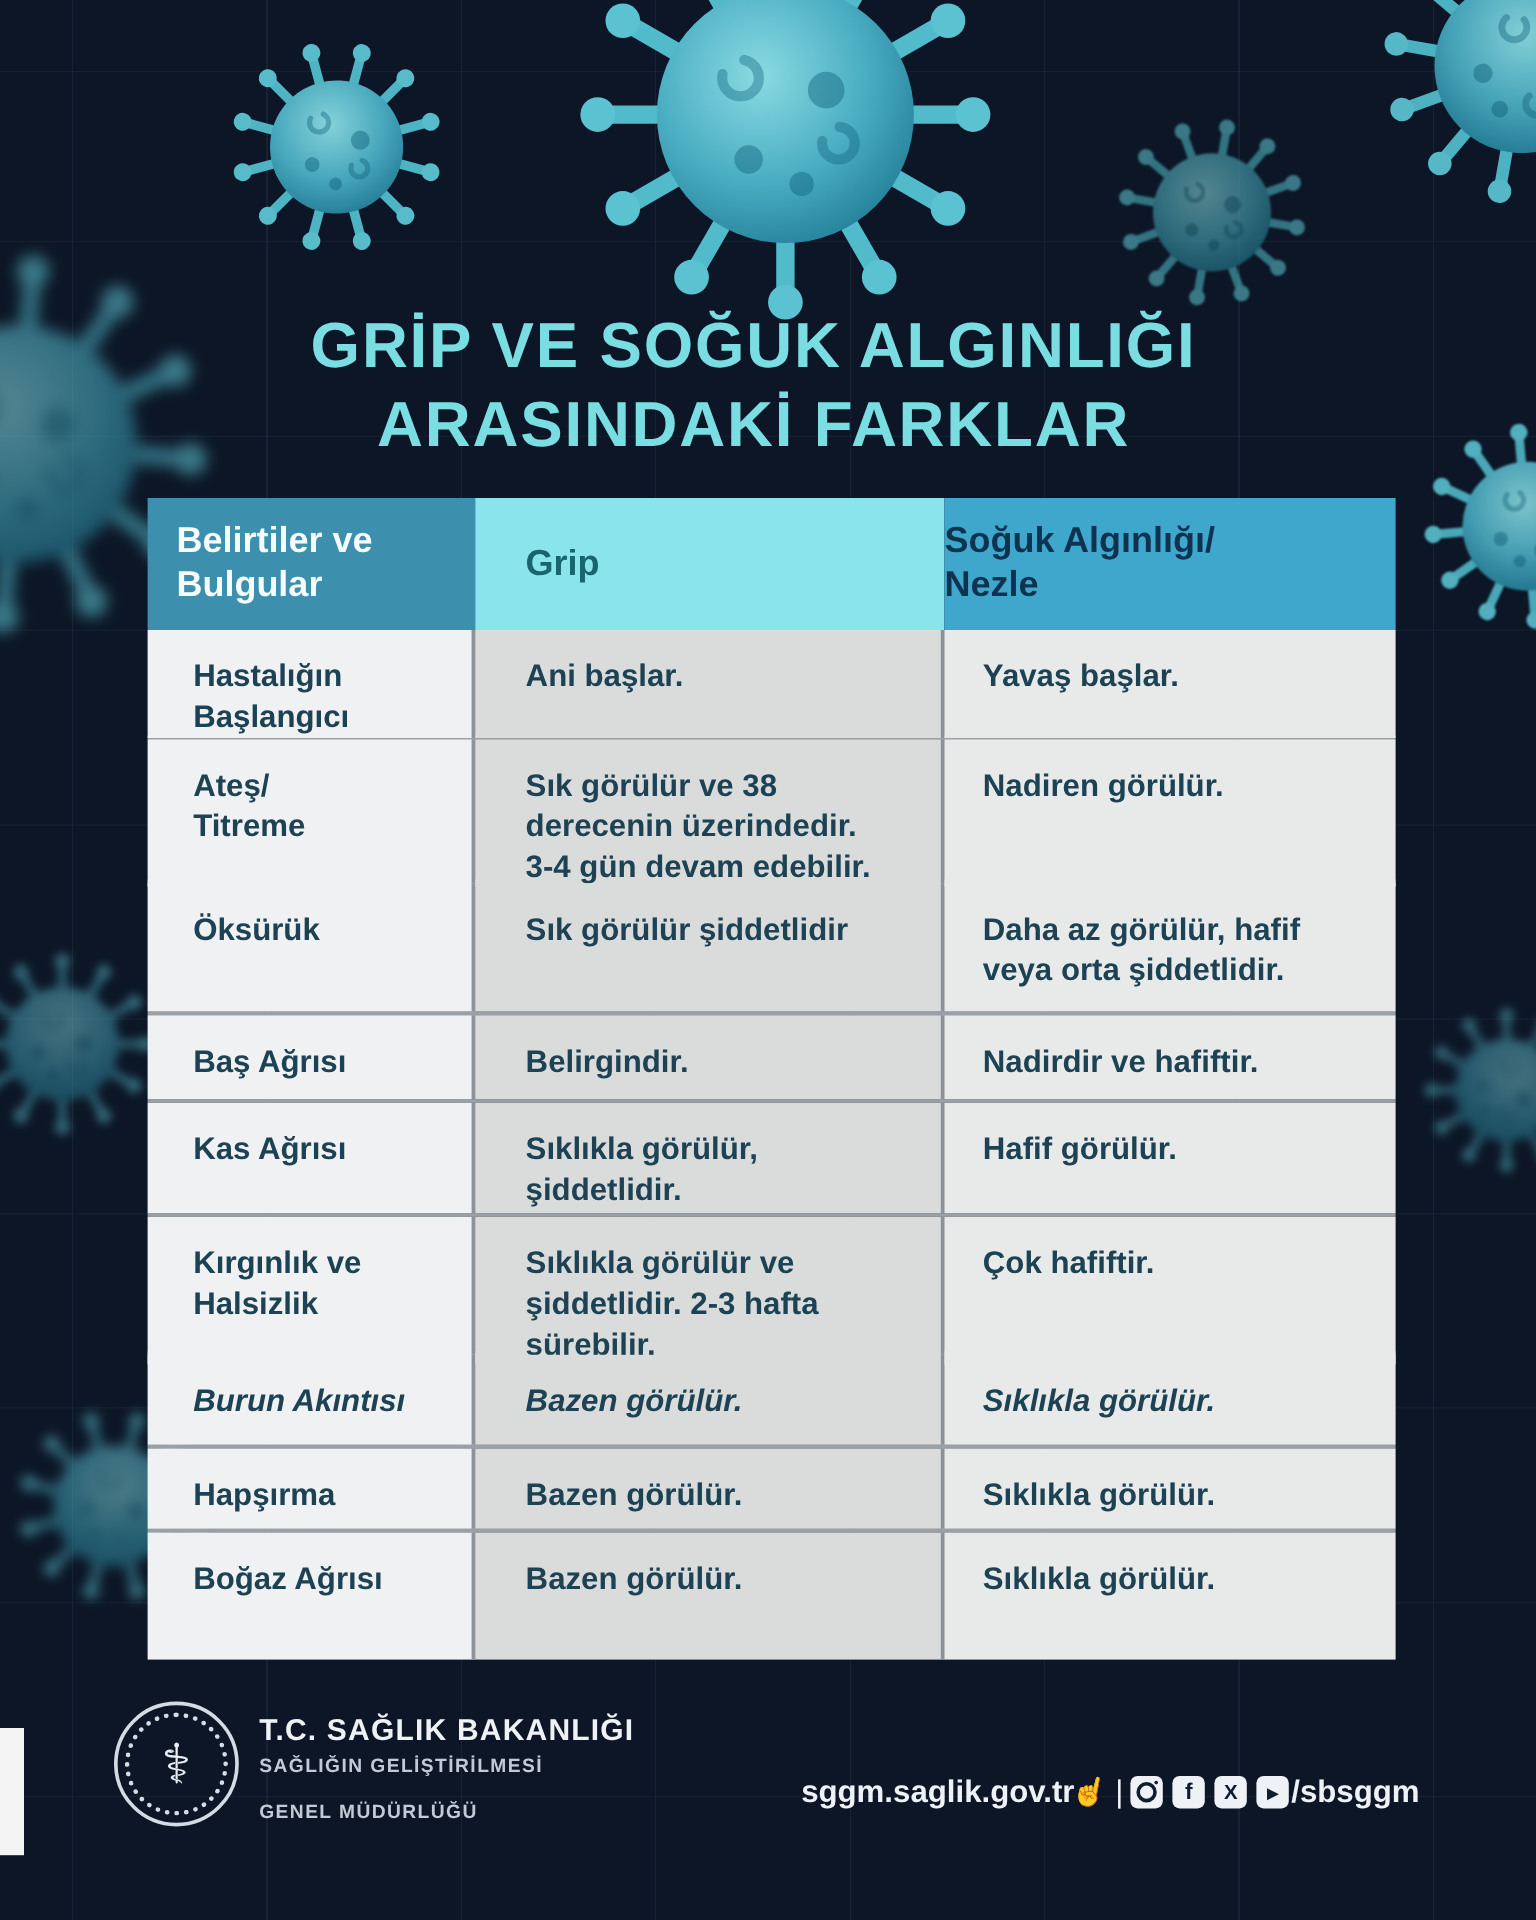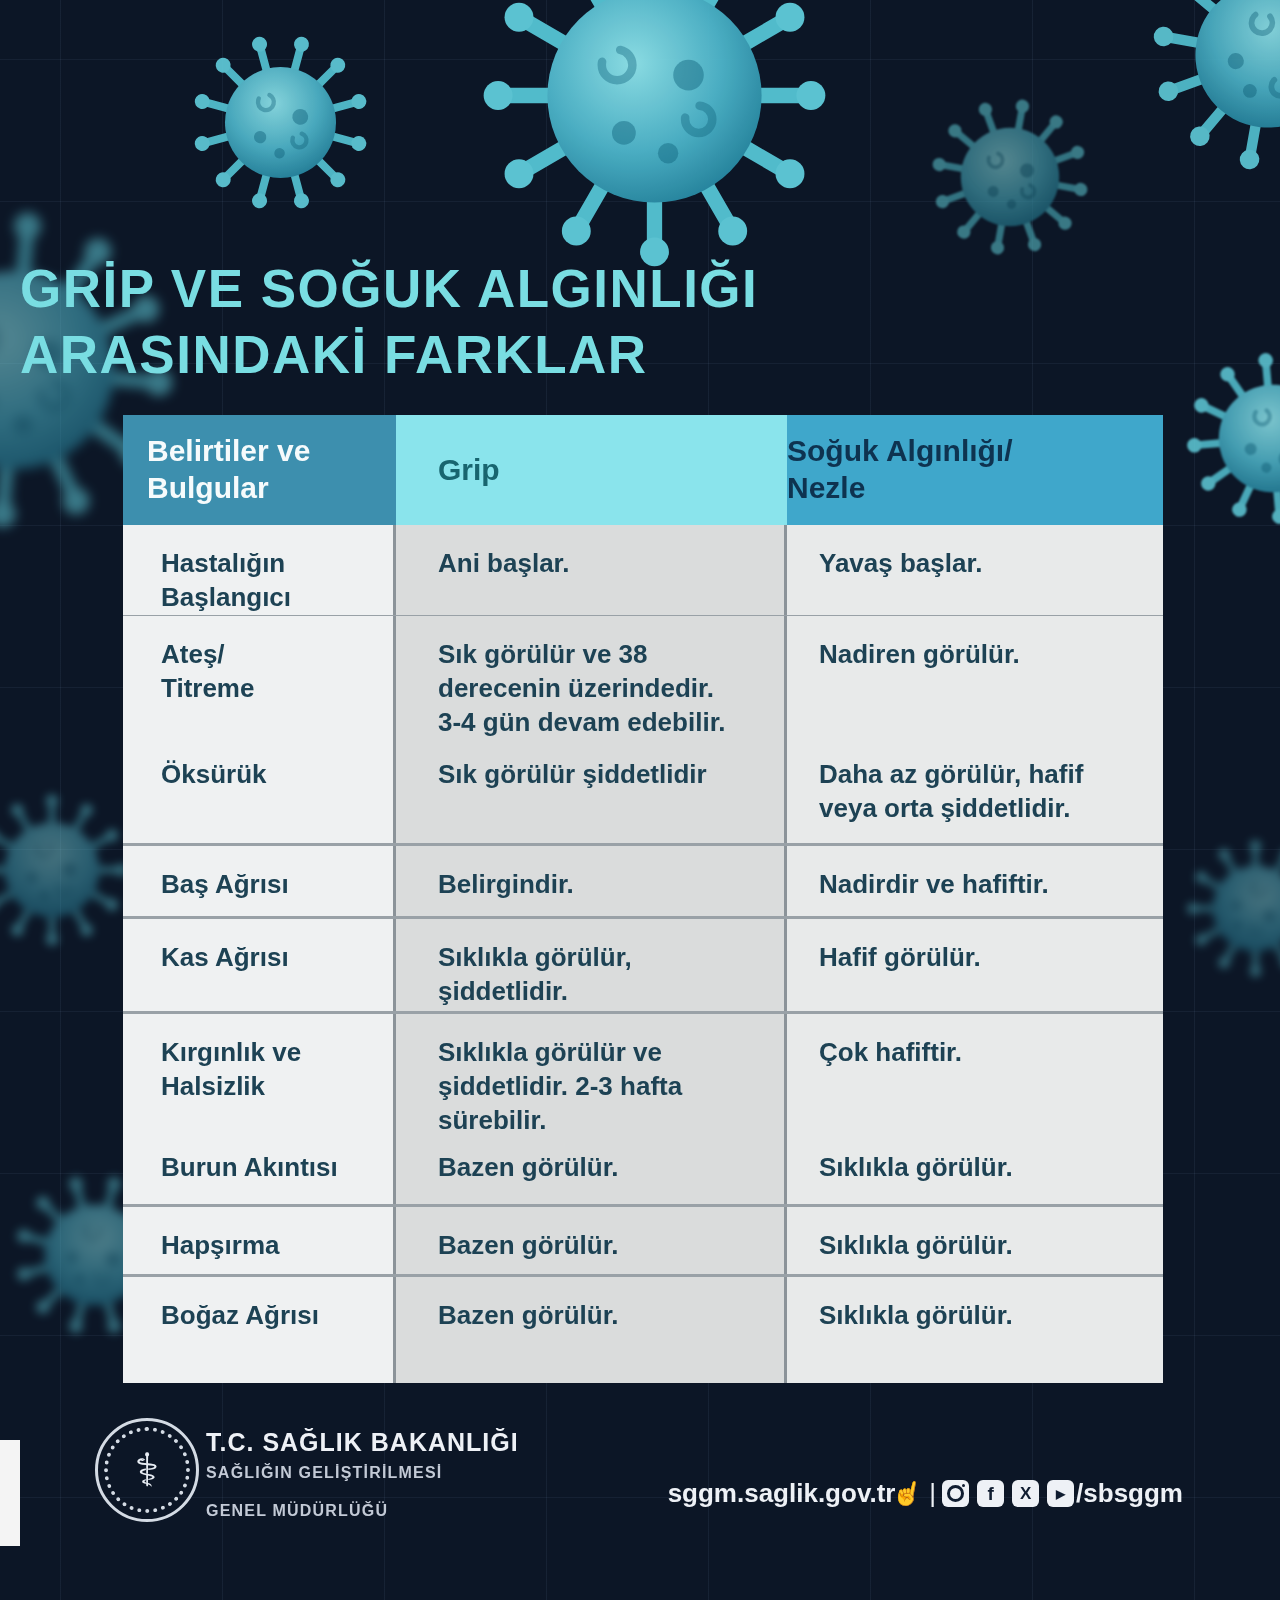--- a/index.html
+++ b/index.html
@@ -24,8 +24,8 @@
   .v9{left:11px;top:1171px;width:168px;height:168px;opacity:.5;filter:blur(5px);}
 
   
-  .title{position:absolute;left:20px;top:256px;width:1240px;z-index:3;
-         text-align:left;color:#79dde2;font-weight:800;font-size:53px;
+  .title{position:absolute;left:8px;top:256px;width:1240px;z-index:3;
+         text-align:center;color:#79dde2;font-weight:800;font-size:53px;
          line-height:66px;letter-spacing:1.5px;}
 
   

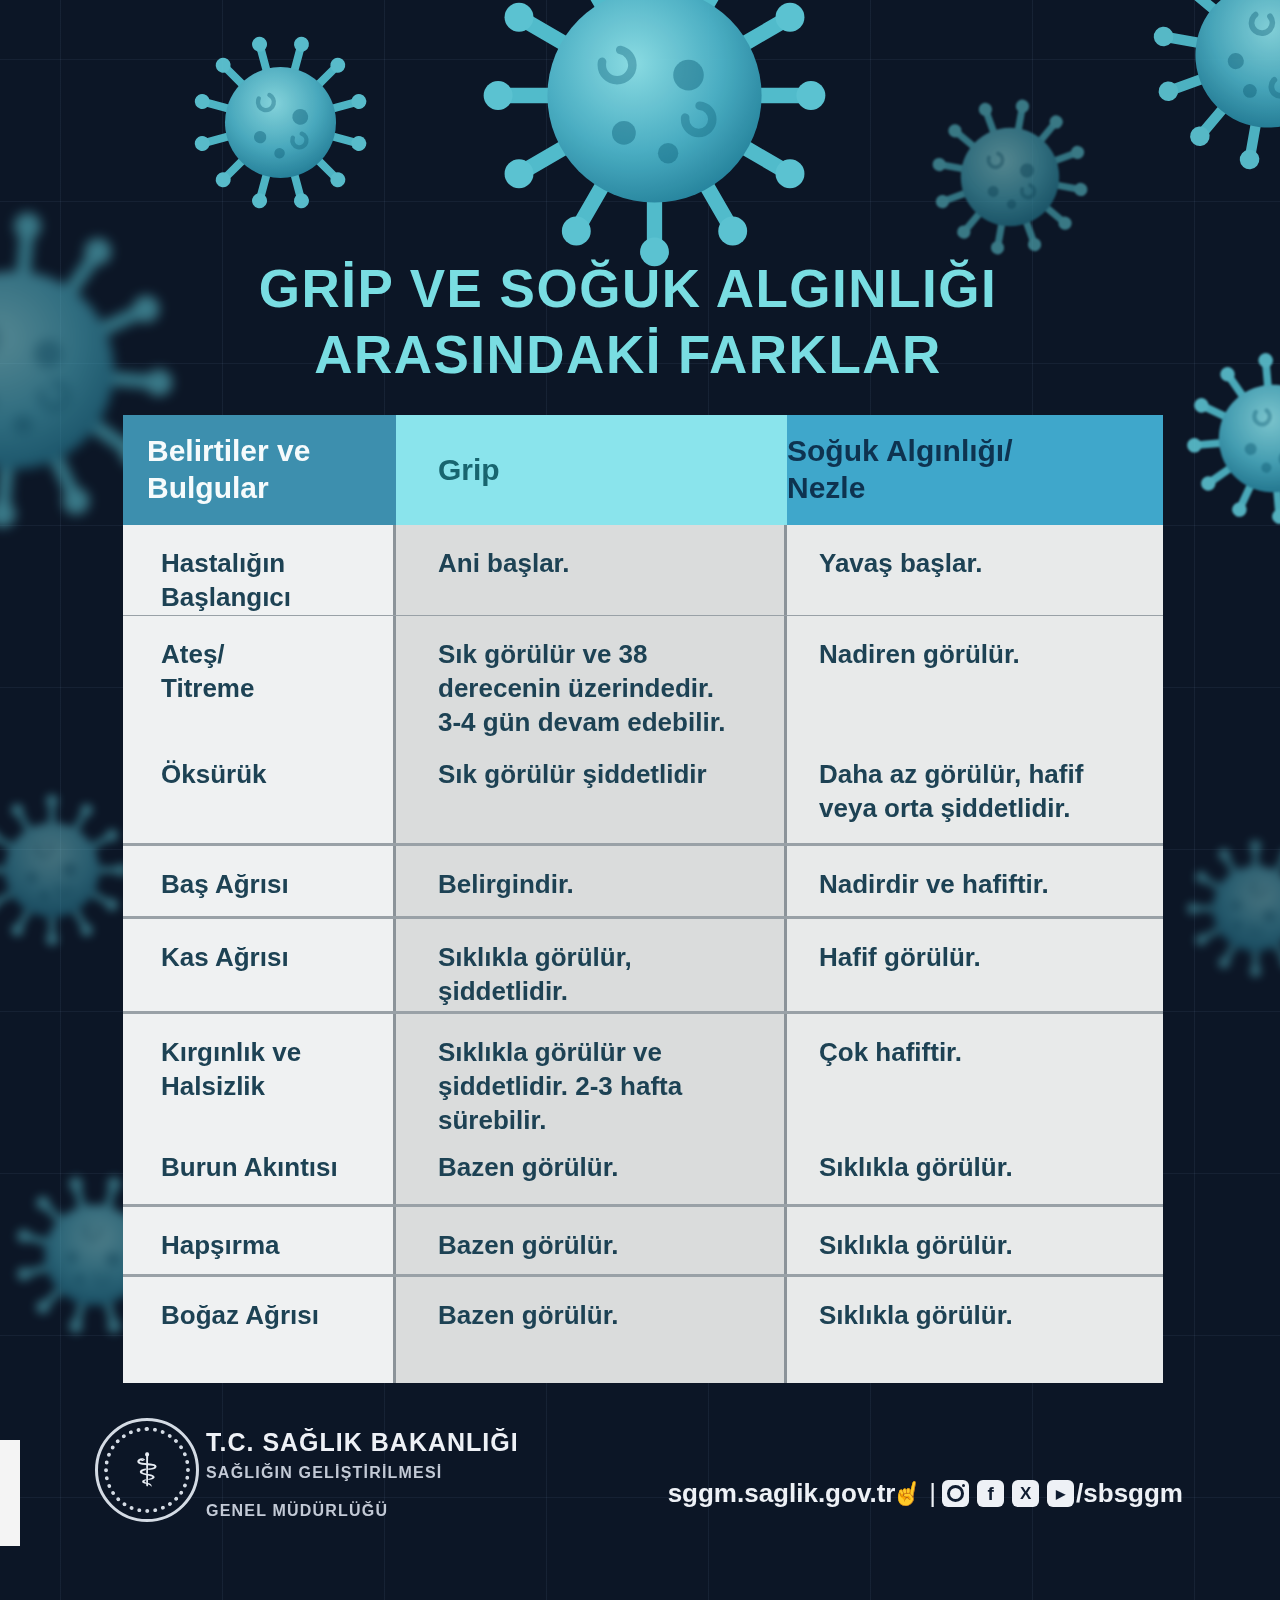--- a/index.html
+++ b/index.html
@@ -45,7 +45,7 @@
   .tbody .trow:nth-child(4){height:73px;}
   .tbody .trow:nth-child(5){height:95px;}
   .tbody .trow:nth-child(6){height:115px;}
-  .tbody .trow:nth-child(7){height:78px;}
+  .tbody .trow:nth-child(7){height:78px;font-style:italic;}
   .tbody .trow:nth-child(8){height:70px;}
   .tbody .trow:nth-child(9){height:109px;}
   .cell{box-sizing:border-box;padding:22px 22px 0 38px;font-weight:700;

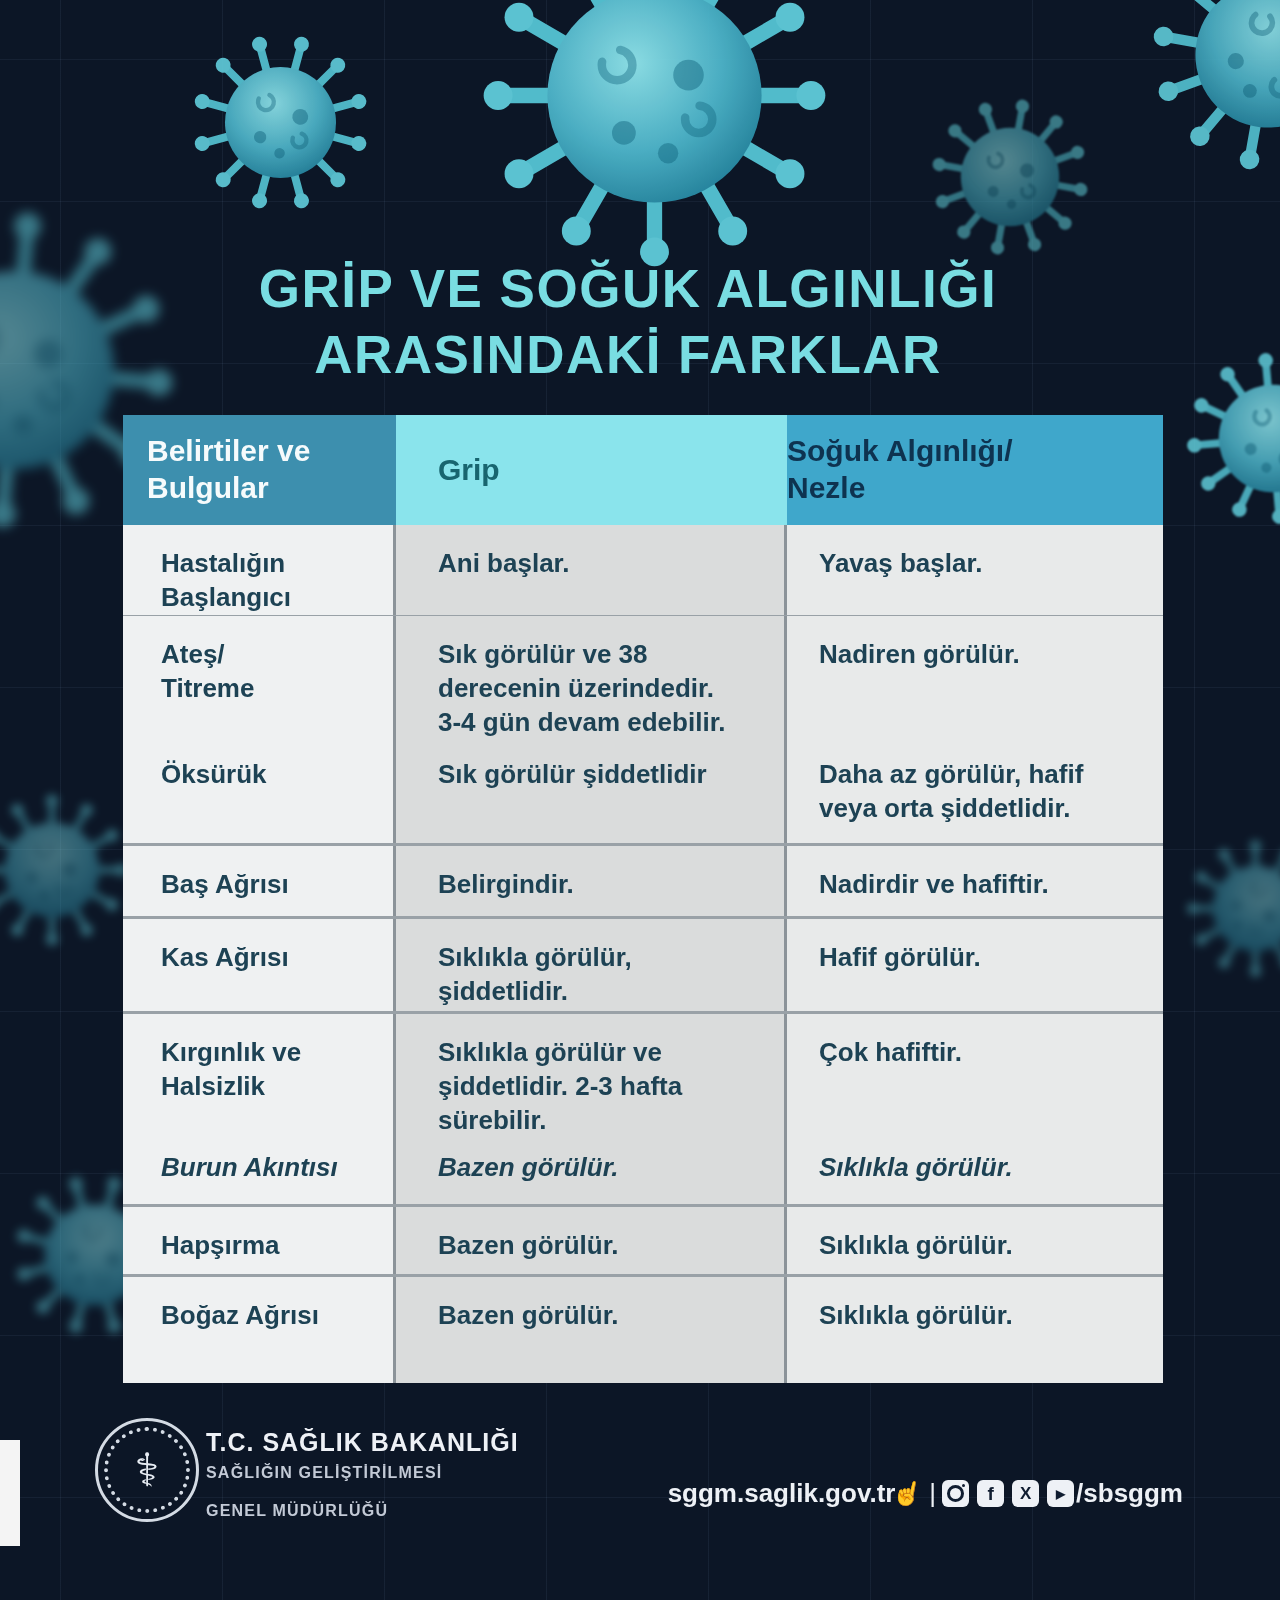--- a/index.html
+++ b/index.html
@@ -62,7 +62,7 @@
   .logo-dots{position:absolute;inset:6px;border-radius:50%;border:4px dotted #d4dbe4;box-sizing:border-box;}
   .logo-glyph{position:absolute;inset:0;display:flex;align-items:center;justify-content:center;
               color:#e8edf4;font-size:46px;line-height:1;}
-  .ministry{position:absolute;left:206px;top:28px;color:#eef1f6;}
+  .ministry{position:absolute;left:216px;top:28px;color:#eef1f6;}
   .ministry-title{font-size:25px;font-weight:800;letter-spacing:1px;}
   .ministry-sub{font-size:16px;font-weight:700;letter-spacing:1.2px;color:#c3cad6;margin-top:7px;}
   .ministry-sub + .ministry-sub{margin-top:20px;}

